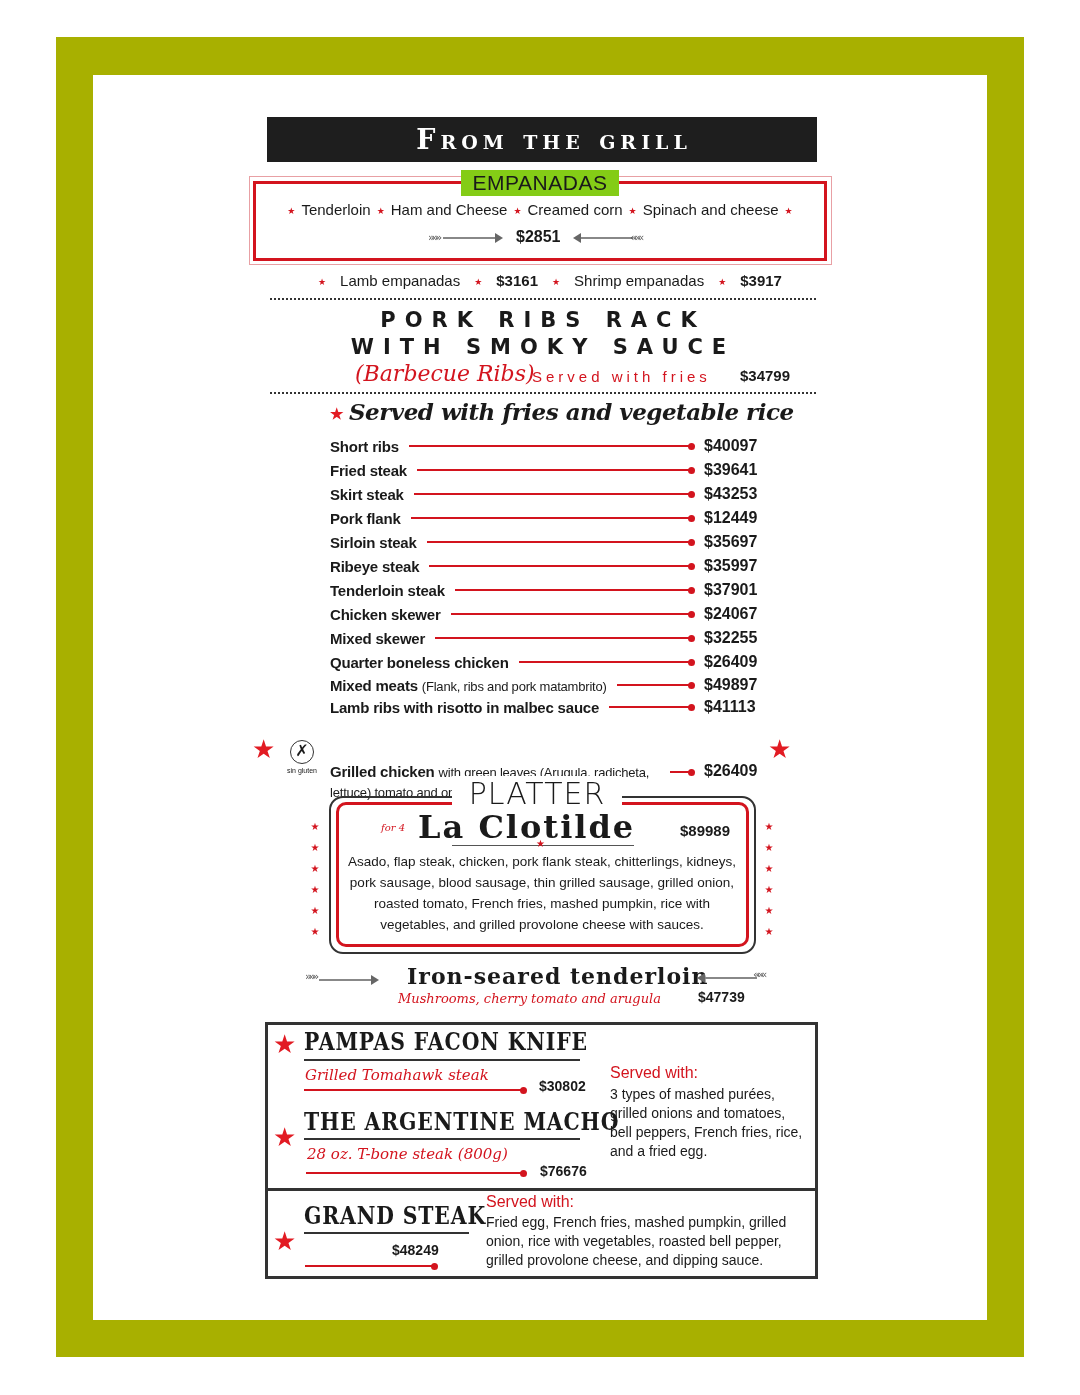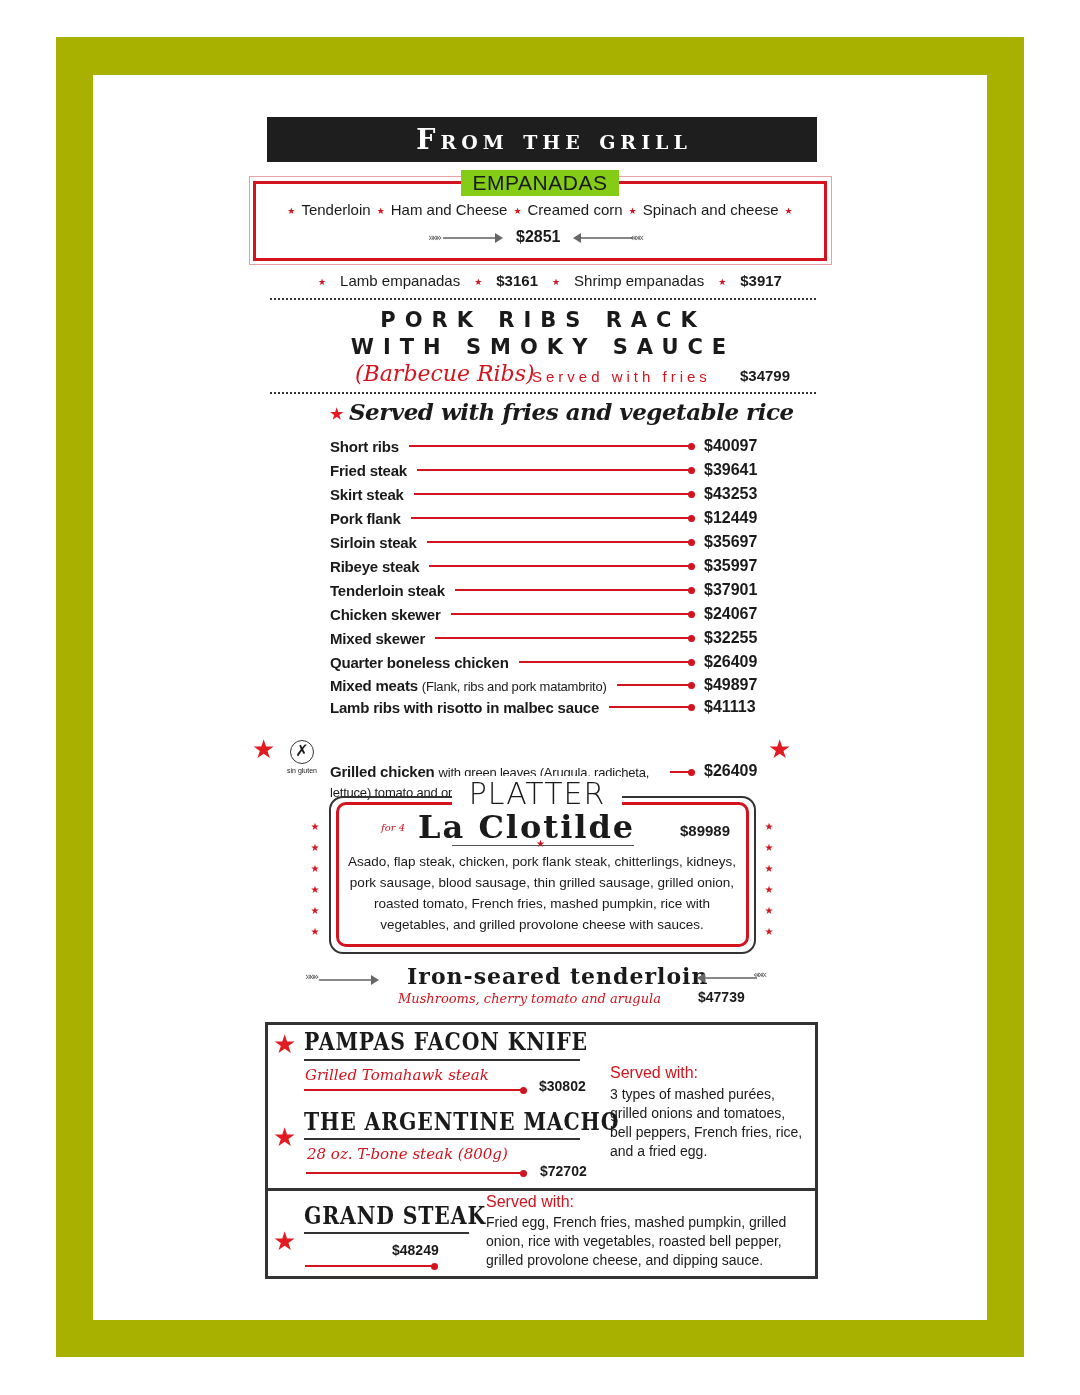--- a/index.html
+++ b/index.html
@@ -242,7 +242,7 @@
 <div class="spec-rule" style="left:304px;top:1138px;width:276px"></div>
 <div class="spec-sub" style="left:307px;top:1145px">28 oz. T-bone steak (800g)</div>
 <div class="spec-redline" style="left:306px;top:1172px;width:218px"></div>
-<div class="spec-price" style="left:540px;top:1163px">$72702</div>
+<div class="spec-price" style="left:540px;top:1163px">$76676</div>
 
 <div class="served-lbl" style="left:610px;top:1064px">Served with:</div>
 <div class="served-txt" style="left:610px;top:1085px;width:200px">3 types of mashed purées, grilled onions and tomatoes, bell peppers, French fries, rice, and a fried egg.</div>

